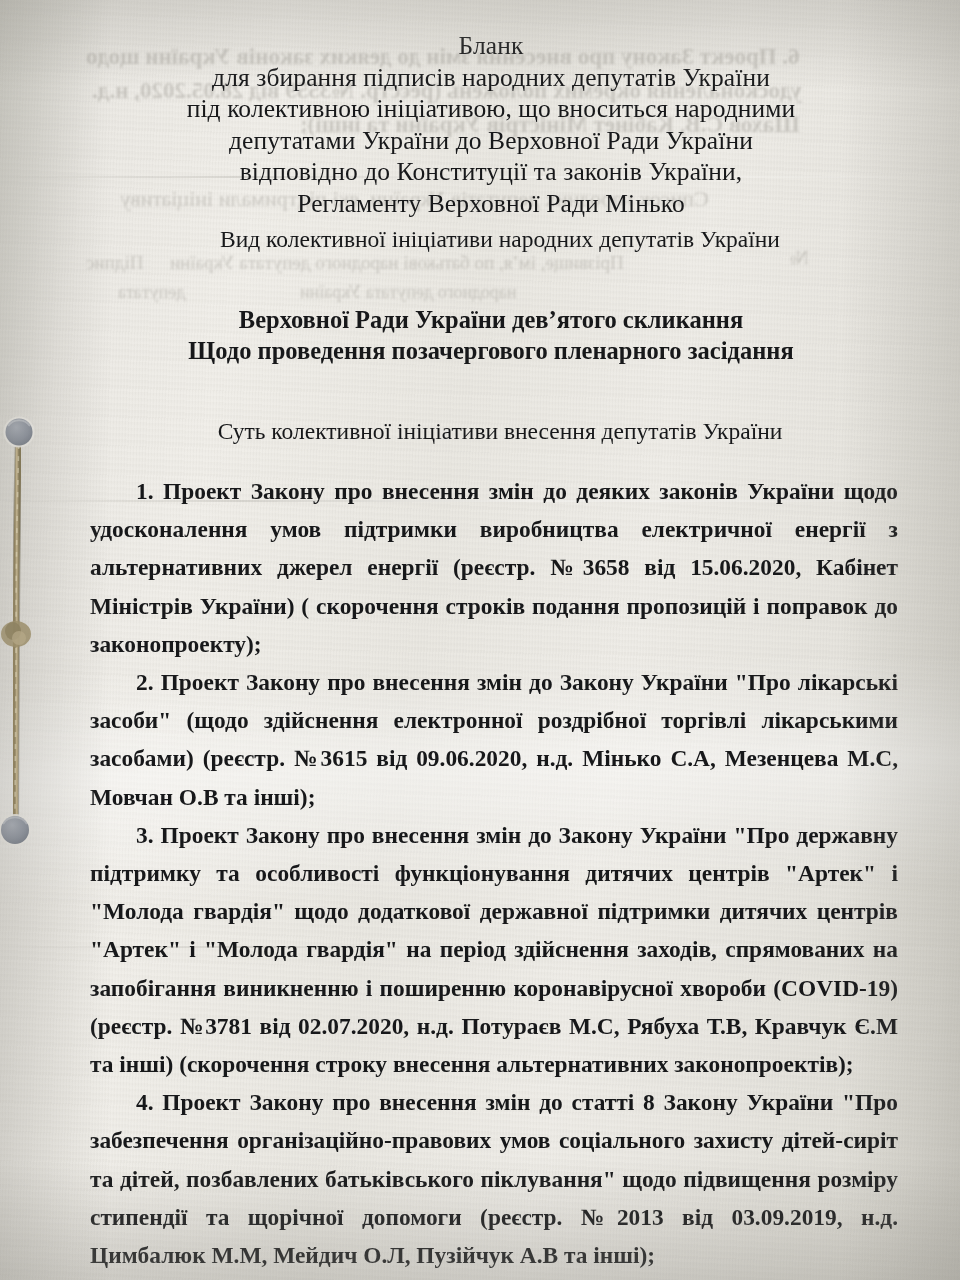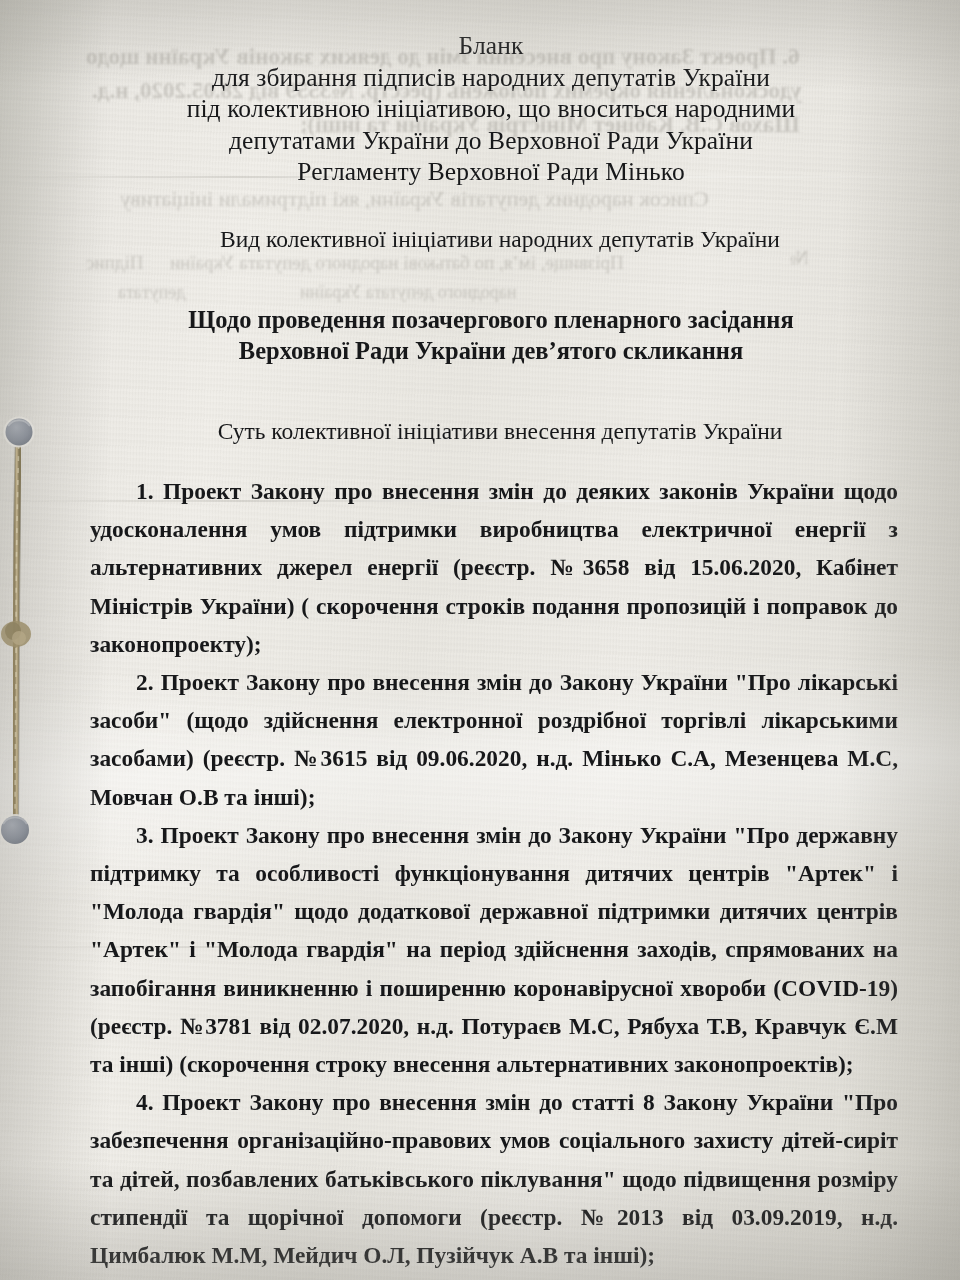--- a/index.html
+++ b/index.html
@@ -204,6 +204,7 @@
       <span class="ln">для збирання підписів народних депутатів України</span>
       <span class="ln">під колективною ініціативою, що  вноситься  народними</span>
       <span class="ln">депутатами України до Верховної Ради України</span>
+      <span class="ln">відповідно до Конституції та законів України,</span>
       <span class="ln">Регламенту Верховної Ради Мінько</span>
     </div>
 

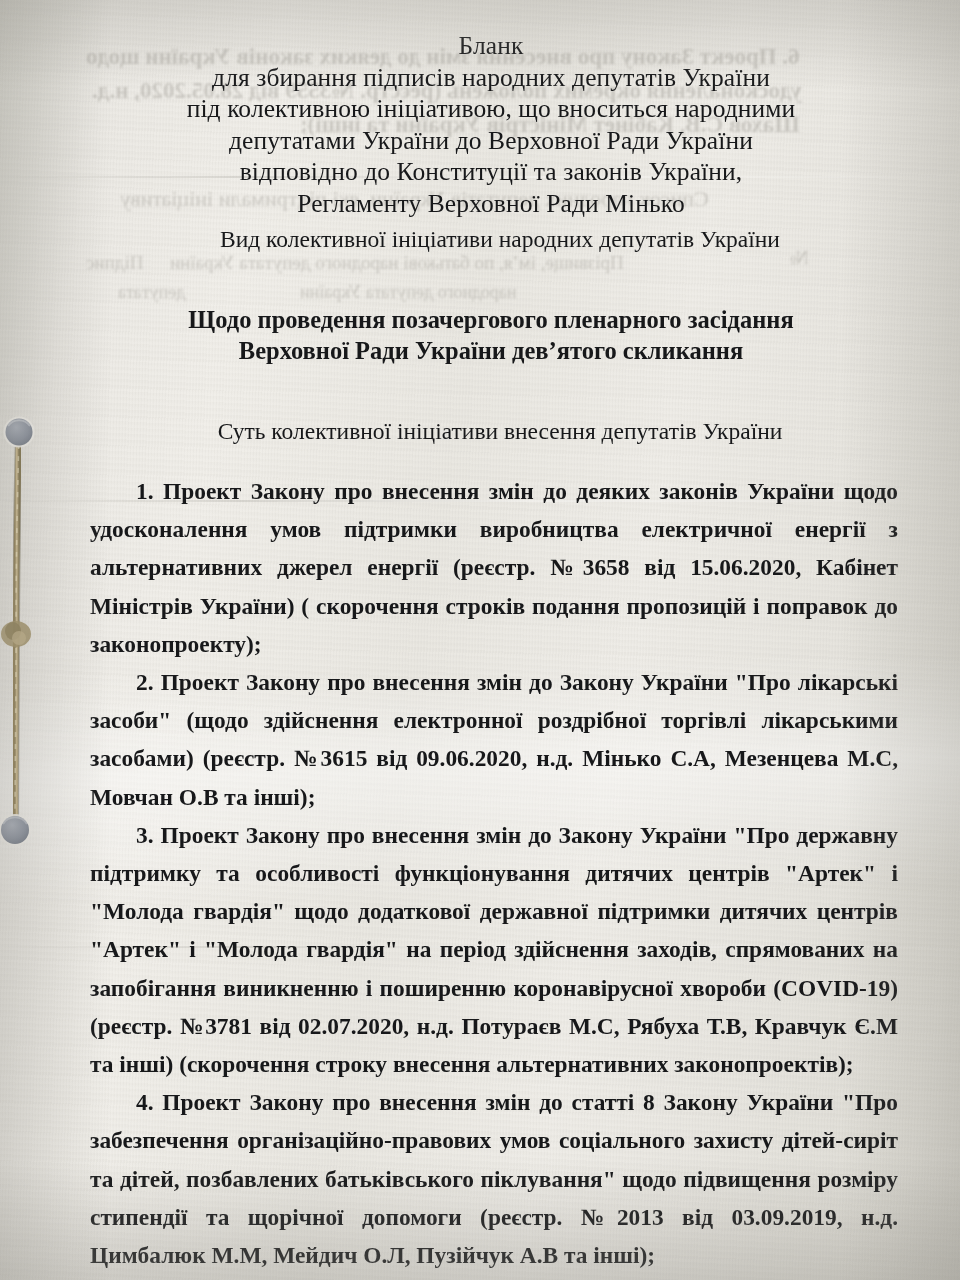--- a/index.html
+++ b/index.html
@@ -211,8 +211,8 @@
     <div class="section-label" id="vyd-label">Вид колективної ініціативи народних депутатів України</div>
 
     <div class="subject-heading">
+      <span class="ln">Верховної Ради України дев’ятого скликання</span>
       <span class="ln">Щодо проведення позачергового пленарного засідання</span>
-      <span class="ln">Верховної Ради України дев’ятого скликання</span>
     </div>
 
     <div class="section-label" id="sut-label">Суть колективної ініціативи внесення депутатів України</div>

